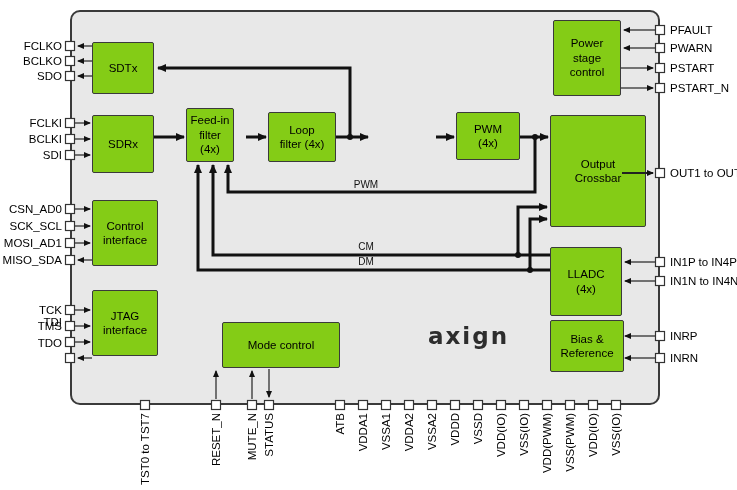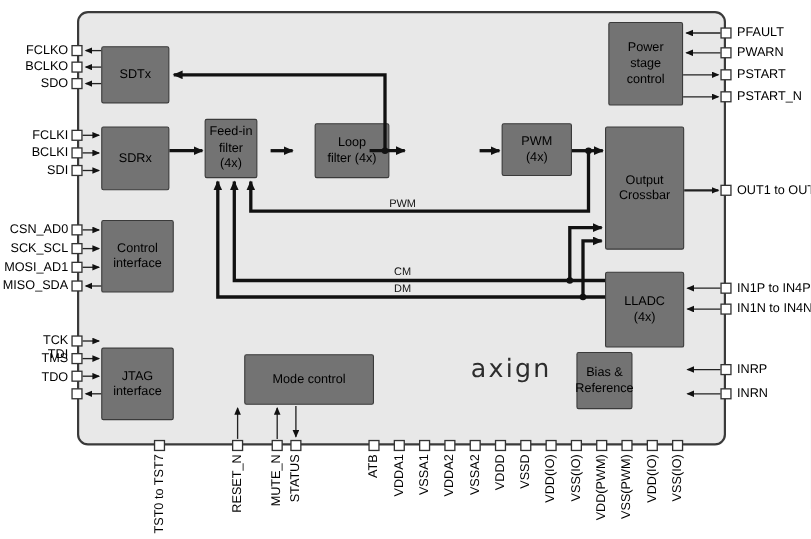--- a/index.html
+++ b/index.html
@@ -8,7 +8,7 @@
   .canvas { position:relative; width:737px; height:490px; background:#fff; overflow:hidden; }
   .chip { position:absolute; left:70px; top:10px; width:590px; height:395px;
           background:#e8e8e8; border:2px solid #3a3a3a; border-radius:10px; }
-  .block { position:absolute; background:#737373; border:1.5px solid #3a3a3a; border-radius:2px;
+  .block { position:absolute; background:#84cc16; border:1.5px solid #3a3a3a; border-radius:2px;
            display:flex; align-items:center; justify-content:center; text-align:center;
            font-size:11.5px; line-height:1.25; color:#000; white-space:pre-line; }
   .pl { position:absolute; left:0; width:62px; text-align:right; font-size:11.5px; color:#000; height:14px; line-height:14px; }

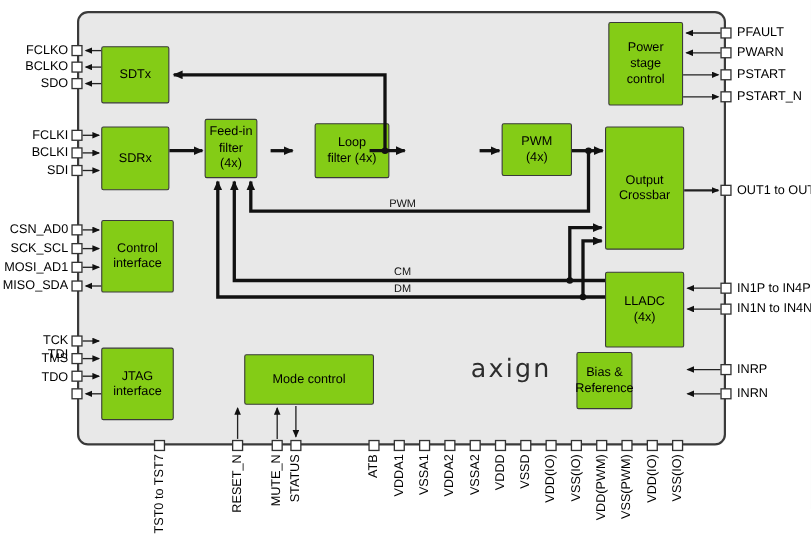--- a/index.html
+++ b/index.html
@@ -37,7 +37,7 @@
   <div class="block" style="left:186px;top:108px;width:48px;height:54px">Feed-in
 filter
 (4x)</div>
-  <div class="block" style="left:286px;top:112px;width:68px;height:50px">Loop
+  <div class="block" style="left:268px;top:112px;width:68px;height:50px">Loop
 filter (4x)</div>
   <div class="block" style="left:456px;top:112px;width:64px;height:48px">PWM
 (4x)</div>

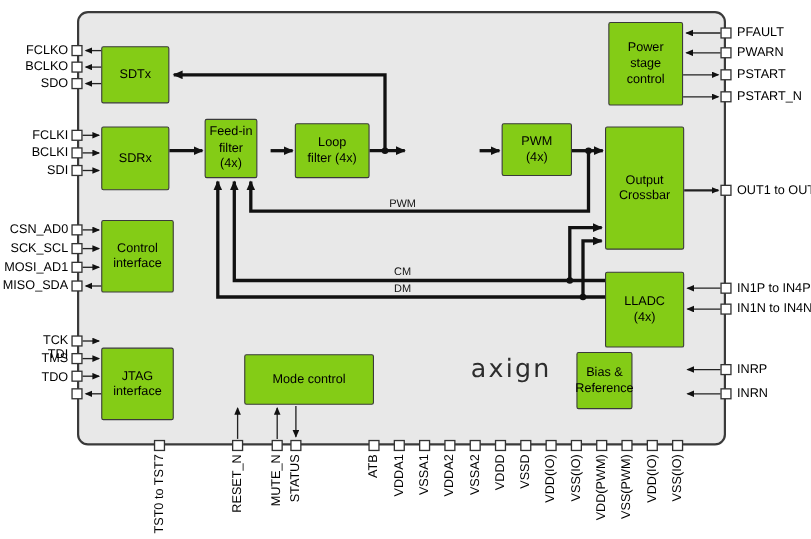--- a/index.html
+++ b/index.html
@@ -41,7 +41,7 @@
 filter (4x)</div>
   <div class="block" style="left:456px;top:112px;width:64px;height:48px">PWM
 (4x)</div>
-  <div class="block" style="left:550px;top:115px;width:72px;height:112px">Output
+  <div class="block" style="left:550px;top:115px;width:96px;height:112px">Output
 Crossbar</div>
   <div class="block" style="left:553px;top:20px;width:68px;height:76px">Power
 stage

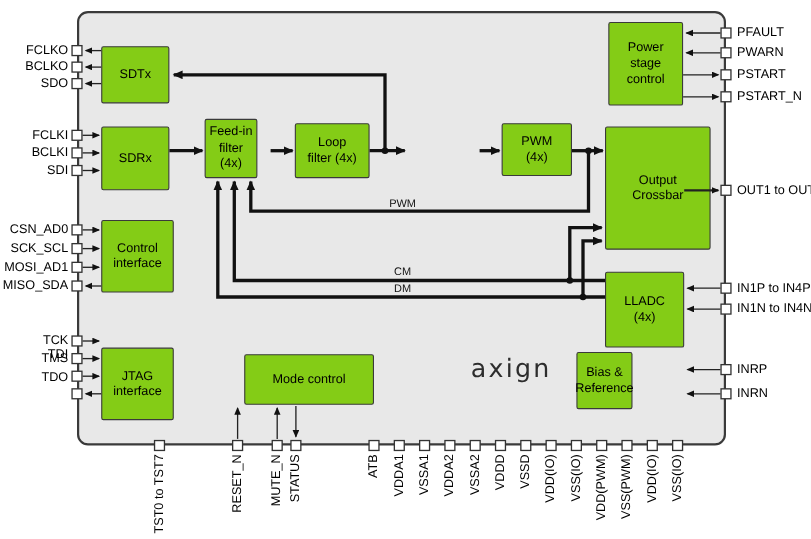--- a/index.html
+++ b/index.html
@@ -52,7 +52,7 @@
 Reference</div>
   <div class="block" style="left:92px;top:200px;width:66px;height:66px">Control
 interface</div>
-  <div class="block" style="left:92px;top:316px;width:66px;height:66px">JTAG
+  <div class="block" style="left:92px;top:290px;width:66px;height:66px">JTAG
 interface</div>
   <div class="block" style="left:222px;top:322px;width:118px;height:46px">Mode control</div>
 

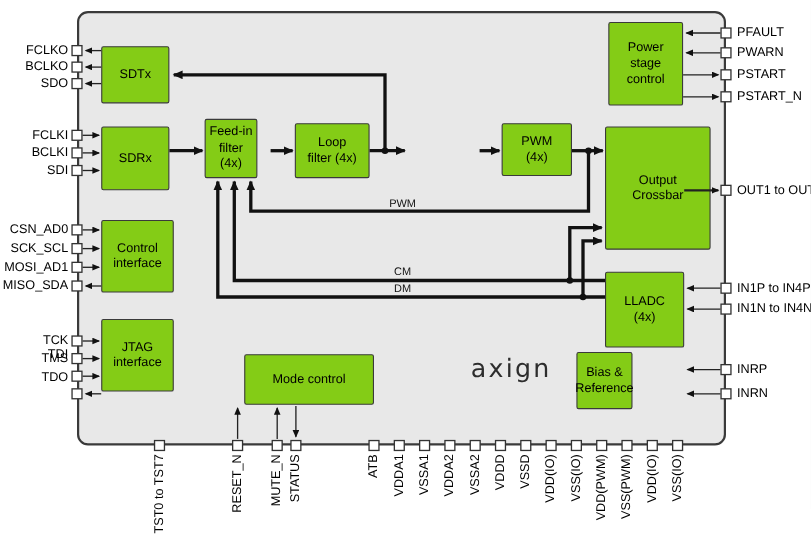--- a/index.html
+++ b/index.html
@@ -15,7 +15,7 @@
   .pr { position:absolute; left:670px; font-size:11.5px; color:#000; height:14px; line-height:14px; white-space:nowrap; }
   .pb { position:absolute; top:413px; writing-mode:vertical-rl; transform:rotate(180deg);
         font-size:11.5px; color:#000; white-space:nowrap; line-height:14px; }
-  .logo { position:absolute; left:428px; top:323px; font-size:23px; font-weight:normal;
+  .logo { position:absolute; left:428px; top:323px; font-size:23px; font-weight:bold;
           letter-spacing:2px; color:#2d2d2d; font-family:"DejaVu Sans", sans-serif; }
   svg.overlay { position:absolute; left:0; top:0; pointer-events:none; }
   .tk { stroke:#111; stroke-width:3; fill:none; }

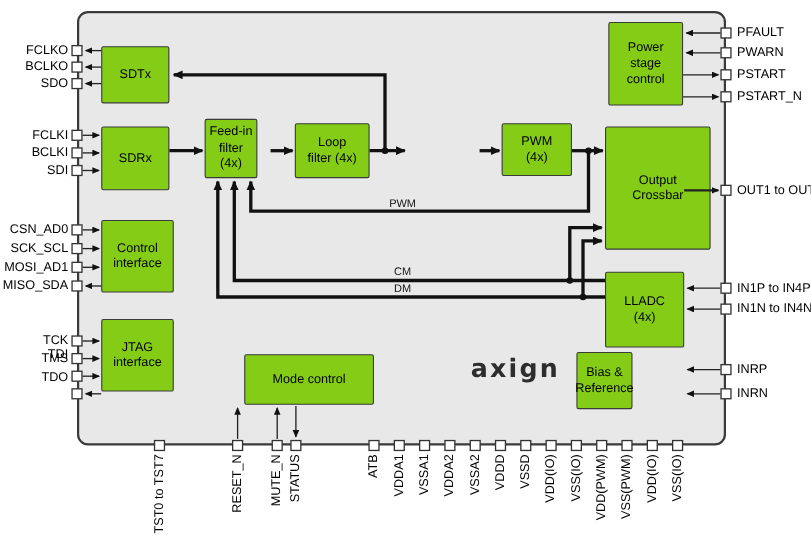--- a/index.html
+++ b/index.html
@@ -48,7 +48,7 @@
 control</div>
   <div class="block" style="left:550px;top:247px;width:72px;height:69px">LLADC
 (4x)</div>
-  <div class="block" style="left:524px;top:320px;width:51px;height:52px">Bias &amp;
+  <div class="block" style="left:550px;top:320px;width:74px;height:52px">Bias &amp;
 Reference</div>
   <div class="block" style="left:92px;top:200px;width:66px;height:66px">Control
 interface</div>

